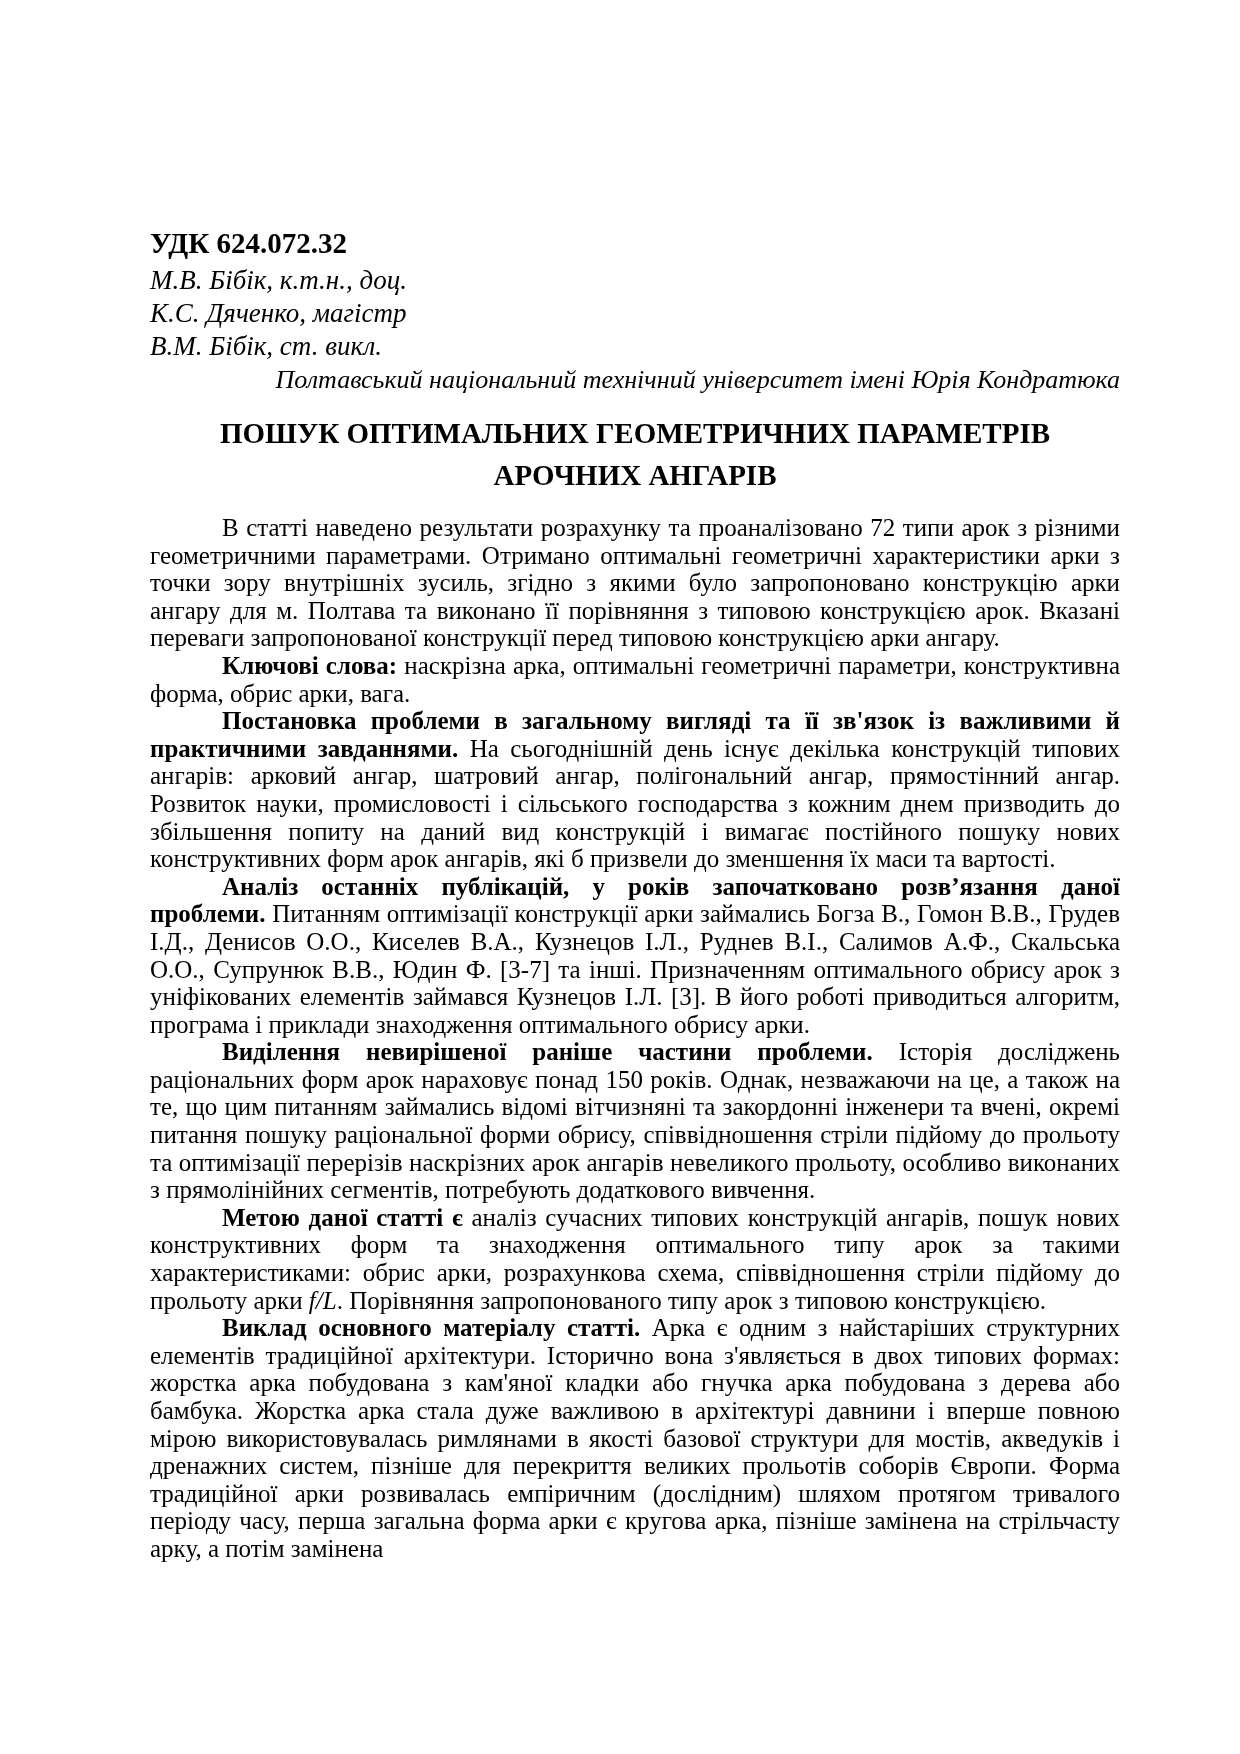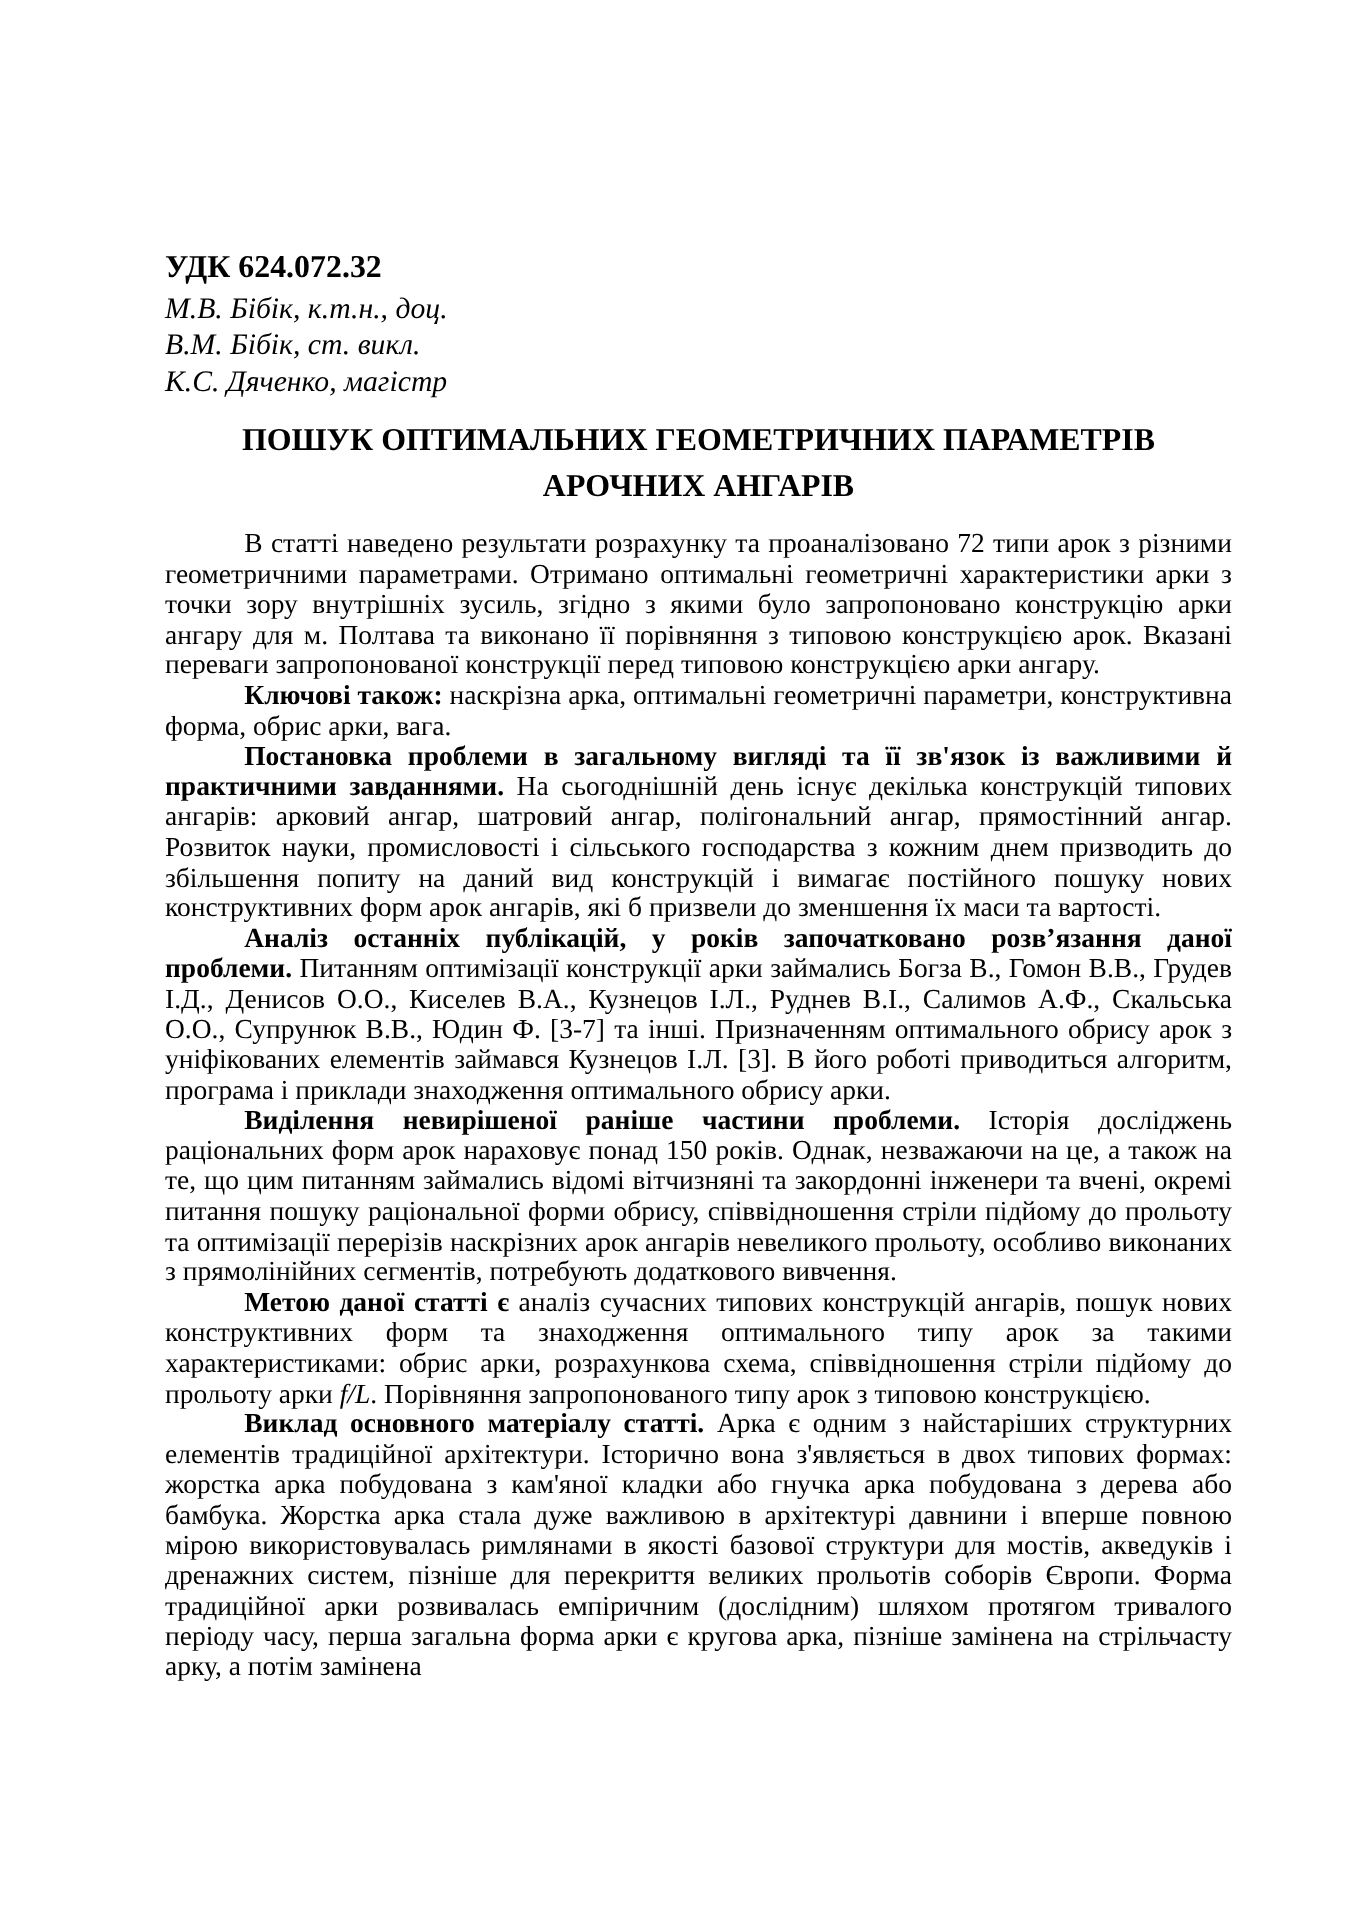--- a/index.html
+++ b/index.html
@@ -75,8 +75,8 @@
 
   <div class="authors">
     <div>М.В. Бібік, к.т.н., доц.</div>
+    <div>К.С. Дяченко, магістр</div>
     <div>В.М. Бібік, ст. викл.</div>
-    <div>К.С. Дяченко, магістр</div>
   </div>
 
 

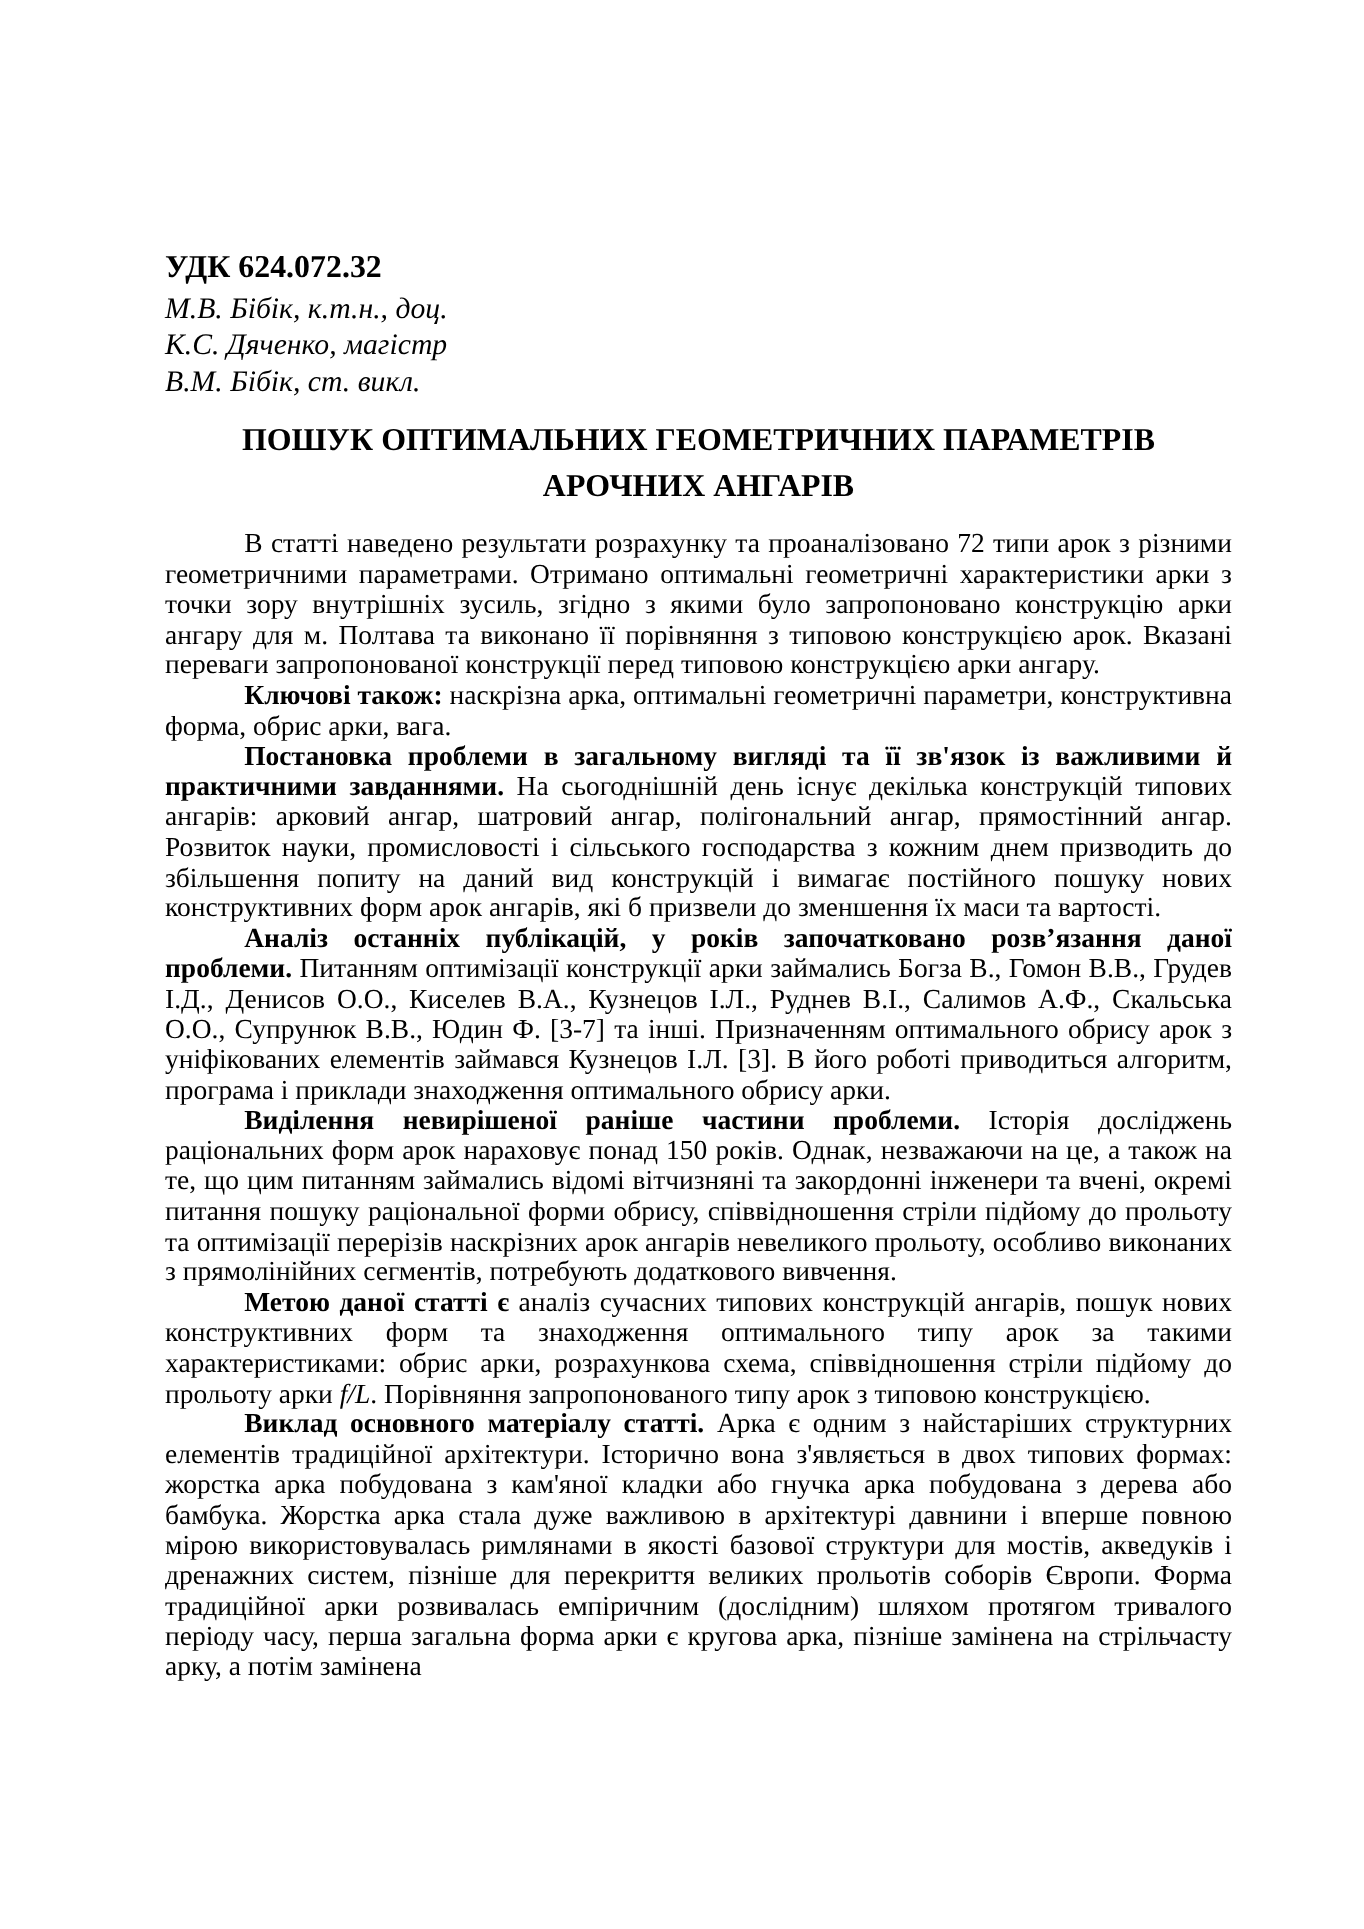--- a/index.html
+++ b/index.html
@@ -79,6 +79,7 @@
     <div>В.М. Бібік, ст. викл.</div>
   </div>
 
+  <div class="affiliation">Полтавський національний технічний університет імені Юрія Кондратюка</div>
 
   <h1 class="article-title">ПОШУК ОПТИМАЛЬНИХ ГЕОМЕТРИЧНИХ ПАРАМЕТРІВ АРОЧНИХ АНГАРІВ</h1>
 

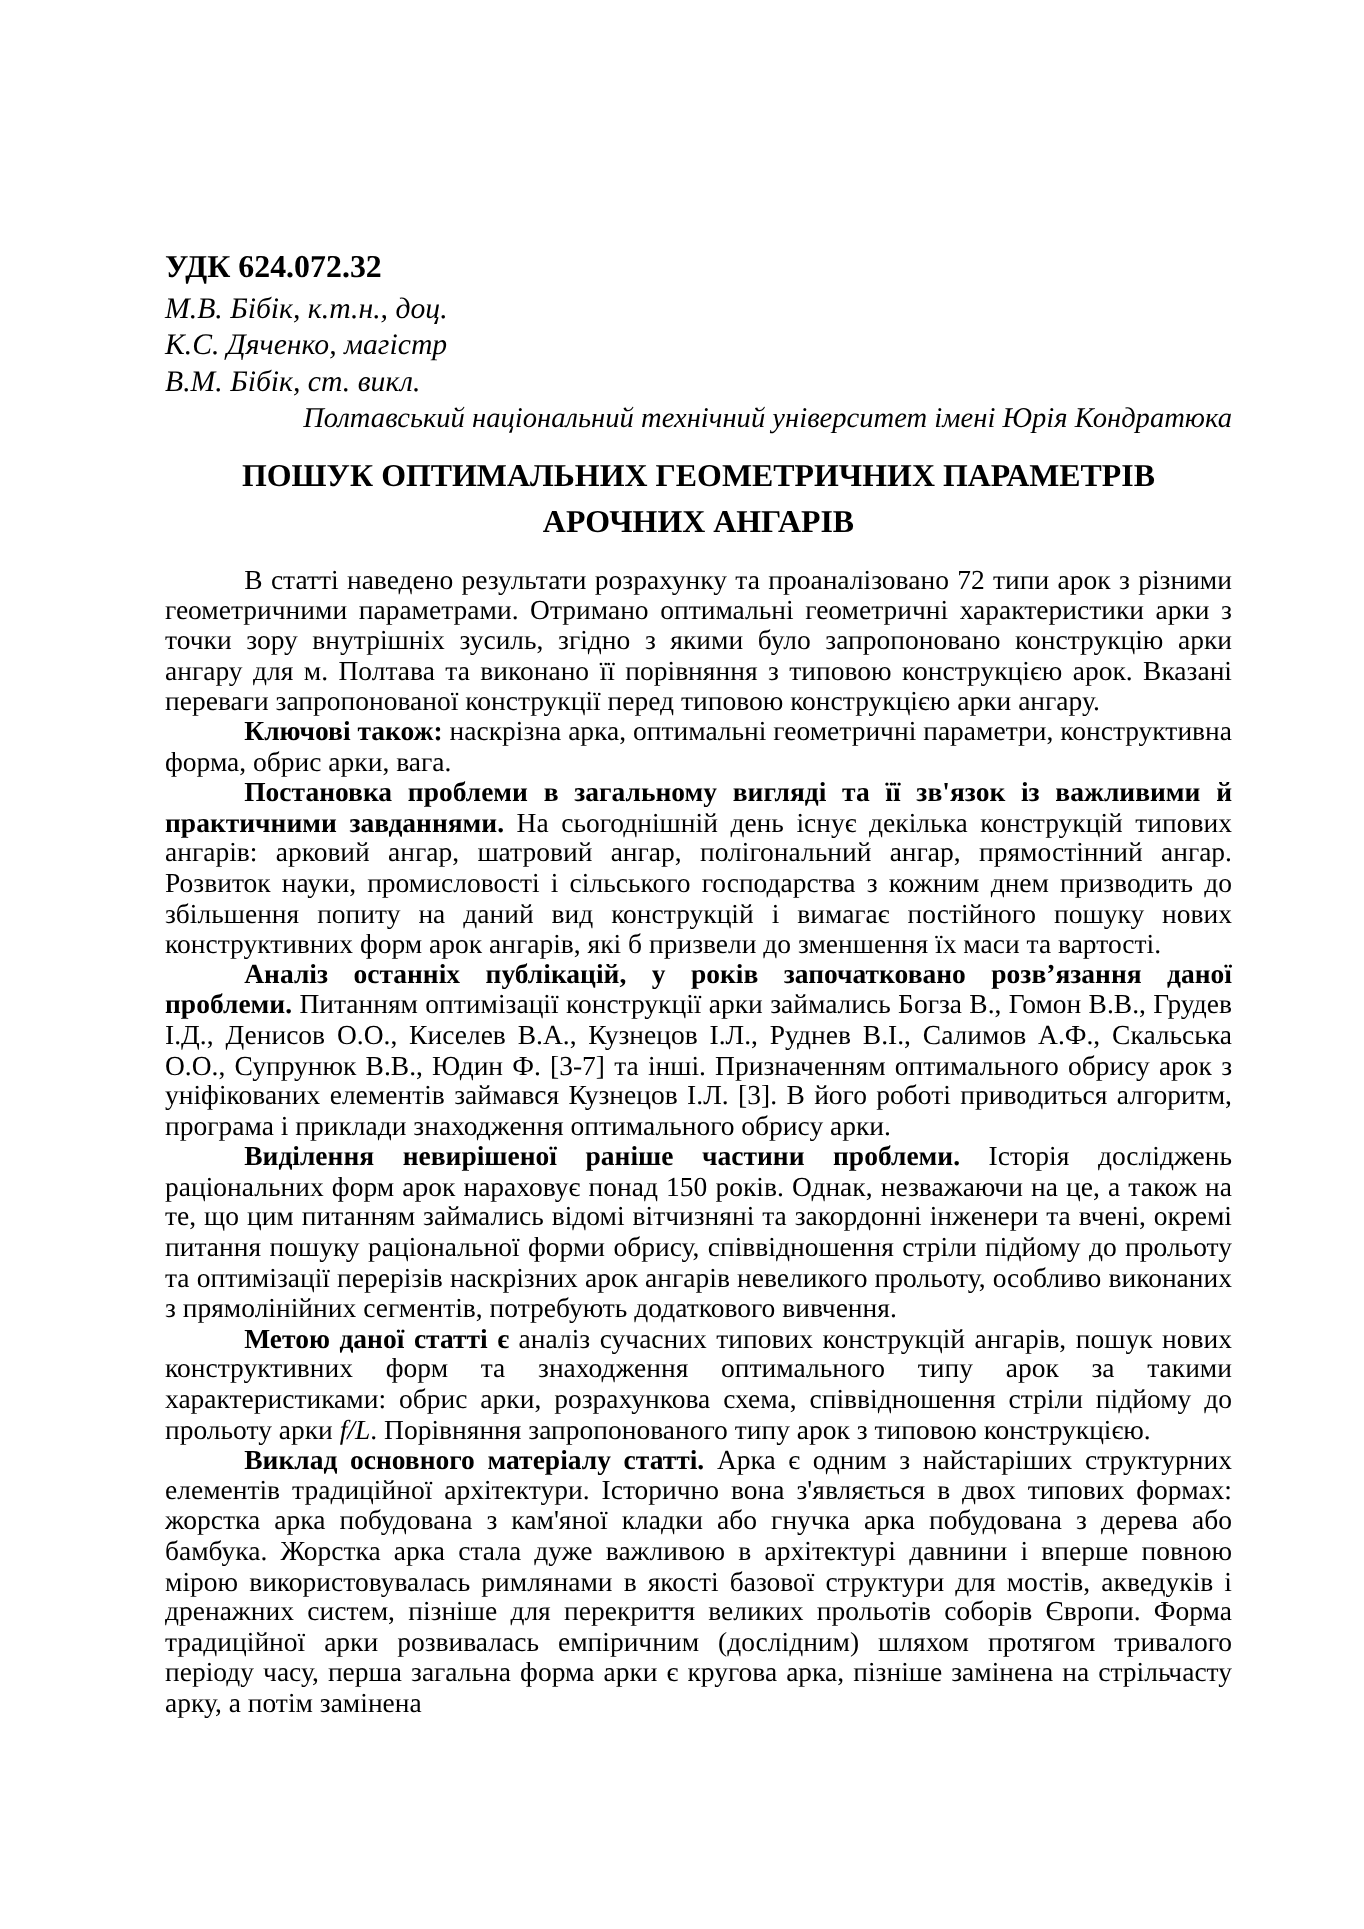--- a/index.html
+++ b/index.html
@@ -86,7 +86,7 @@
   <div class="abstract-block">
     <p class="body-par">В статті наведено результати розрахунку та проаналізовано 72 типи арок з різними геометричними параметрами. Отримано оптимальні геометричні характеристики арки з точки зору внутрішніх зусиль, згідно з якими було запропоновано конструкцію арки ангару для м. Полтава та виконано її порівняння з типовою конструкцією арок. Вказані переваги запропонованої конструкції перед типовою конструкцією арки ангару.</p>
     <p class="body-par">
-      <b class="kw-label">Ключові також:</b>
+      <b class="kw-label">Ключові слова:</b>
       <span>наскрізна арка, оптимальні геометричні параметри, конструктивна форма, обрис арки, вага.</span>
     </p>
   </div>

